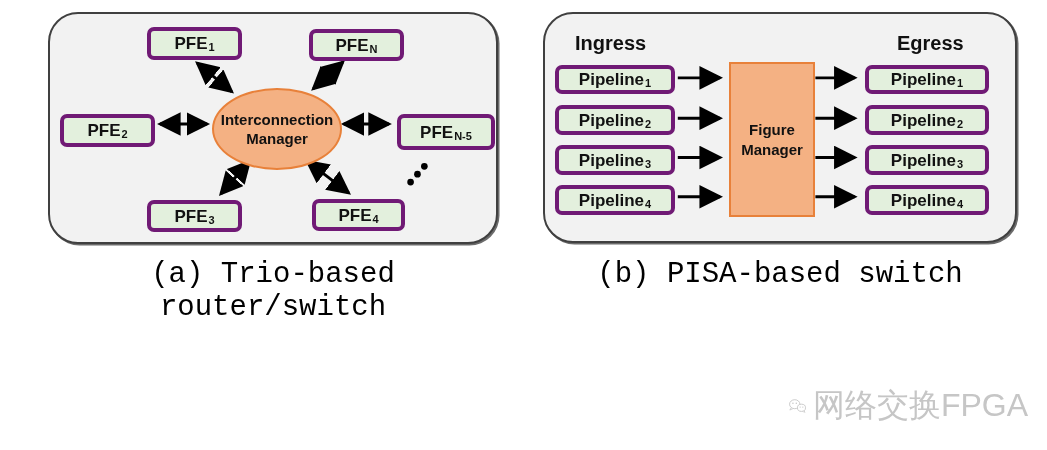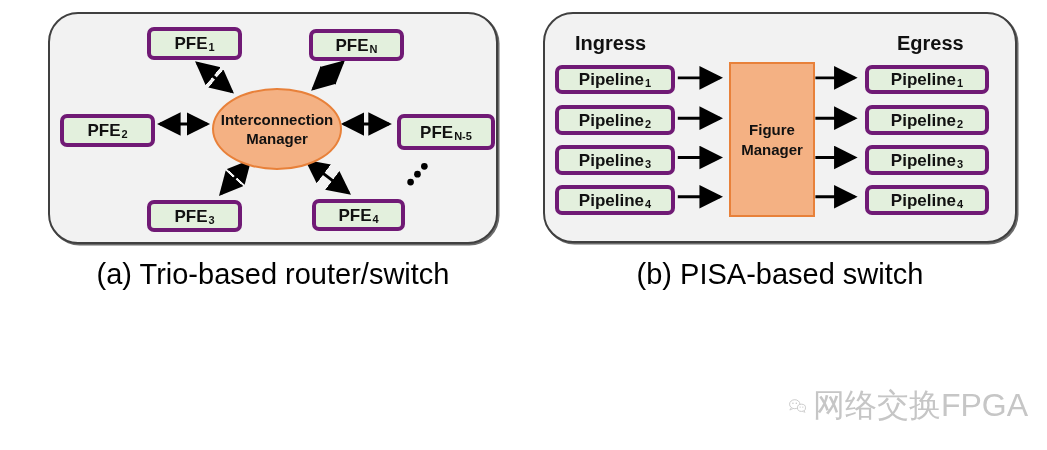--- a/index.html
+++ b/index.html
@@ -43,7 +43,7 @@
 
   .subcap {
     position:absolute; top:258px; text-align:center;
-    font-size:29px; color:#000; font-family:Liberation Sans, sans-serif;
+    font-size:29px; color:#000; font-family:Liberation Mono, monospace;
   }
   #subcap-a { left:48px; width:450px; }
   #subcap-b { left:543px; width:474px; }

